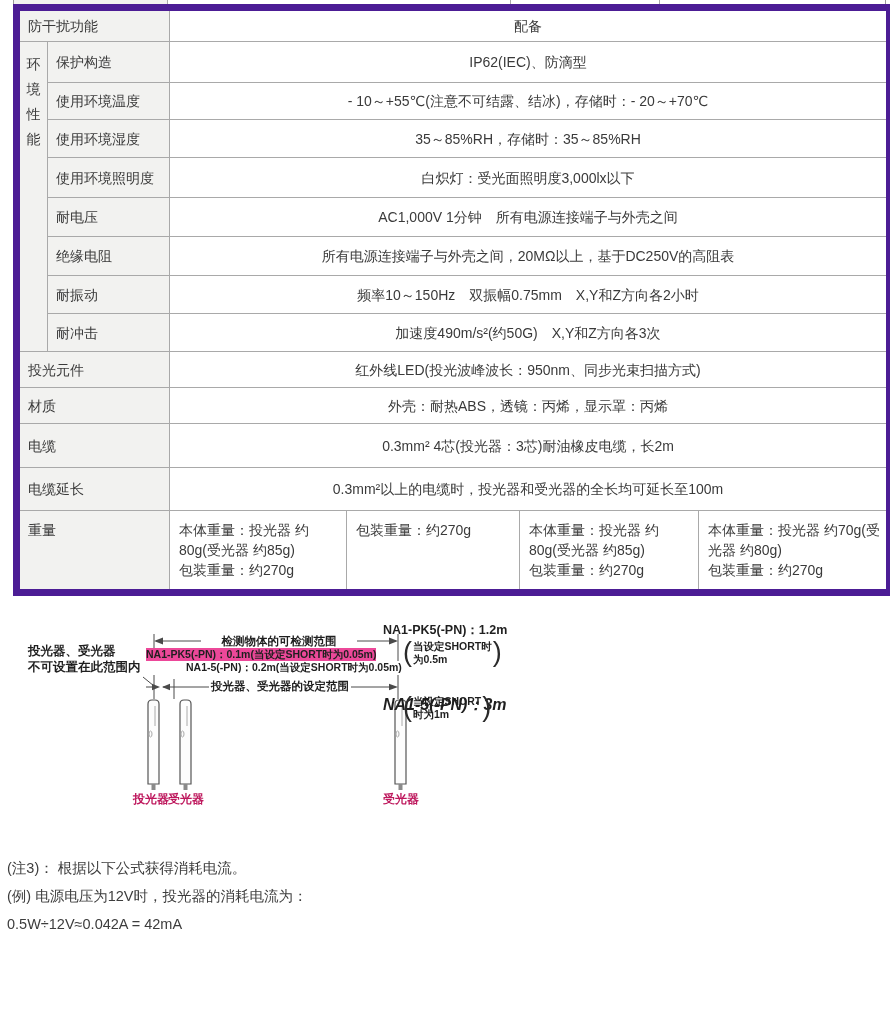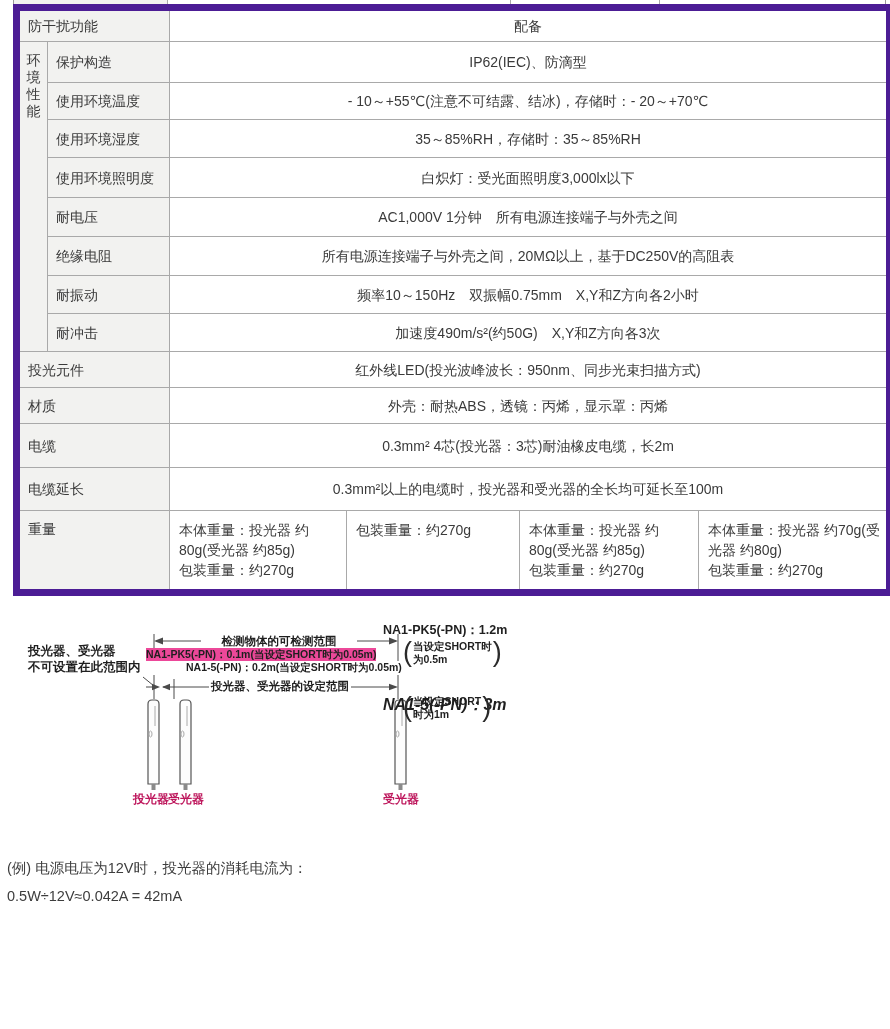--- a/index.html
+++ b/index.html
@@ -18,7 +18,7 @@
   table.spec td{border:1px solid #a9a9a9;font-size:14px;color:#3a3a3a;line-height:20px;box-sizing:border-box;}
   td.lbl{background:#f2f2f0;text-align:left;padding:4px 6px 4px 8px;}
   td.vert{background:#f2f2f0;vertical-align:top;padding:10px 0 0 0;}
-  td.vert .vtext{width:14px;margin:0 auto;word-break:break-all;line-height:17px;text-align:center;}
+  td.vert .vtext{width:14px;margin:0 auto;word-break:break-all;line-height:25px;text-align:center;}
   td.val{text-align:center;padding:4px 12px;}
   td.wcell{text-align:left;vertical-align:top;padding:9px 6px 6px 9px;white-space:pre-line;line-height:22px;}
 

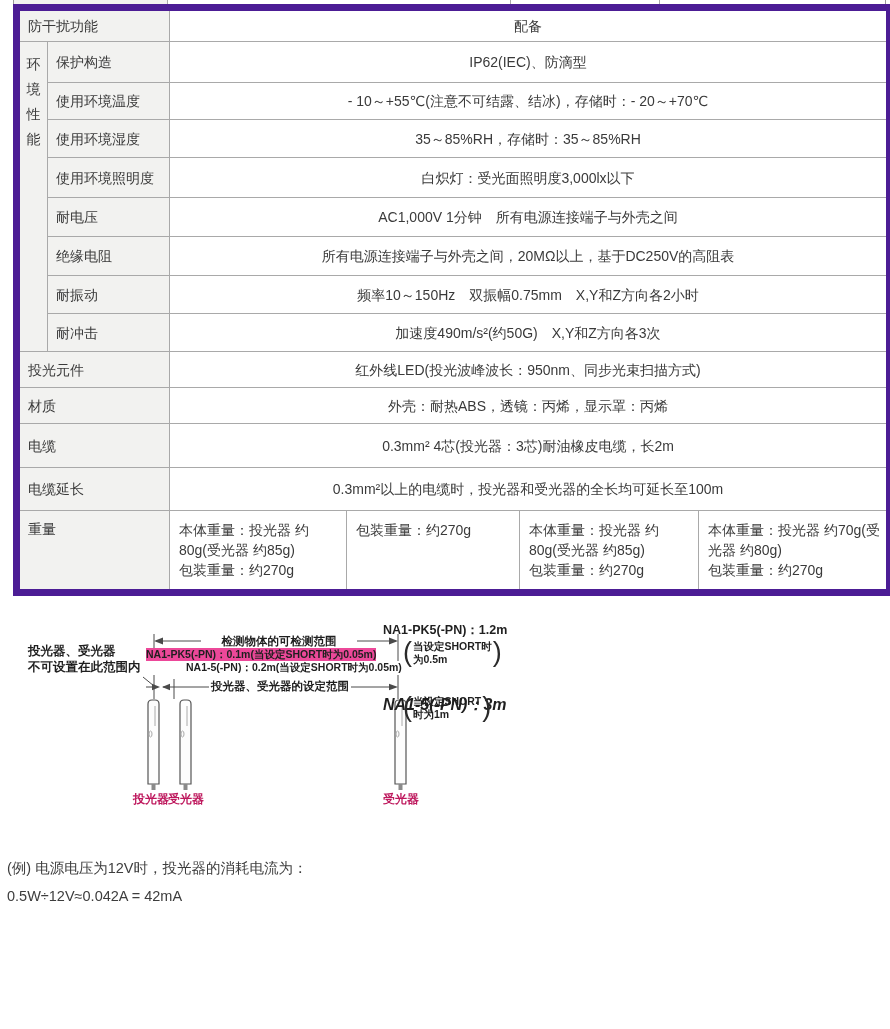--- a/index.html
+++ b/index.html
@@ -124,7 +124,7 @@
       <td colspan="4" class="val">0.3mm²以上的电缆时，投光器和受光器的全长均可延长至100m</td>
     </tr>
     <tr style="height:82px">
-      <td colspan="2" class="lbl" style="vertical-align:top;padding-top:9px;font-family:Liberation Mono, monospace;">重量</td>
+      <td colspan="2" class="lbl" style="vertical-align:top;padding-top:9px;">重量</td>
       <td class="wcell">本体重量：投光器 约80g(受光器 约85g)
 包装重量：约270g</td>
       <td class="wcell">包装重量：约270g</td>

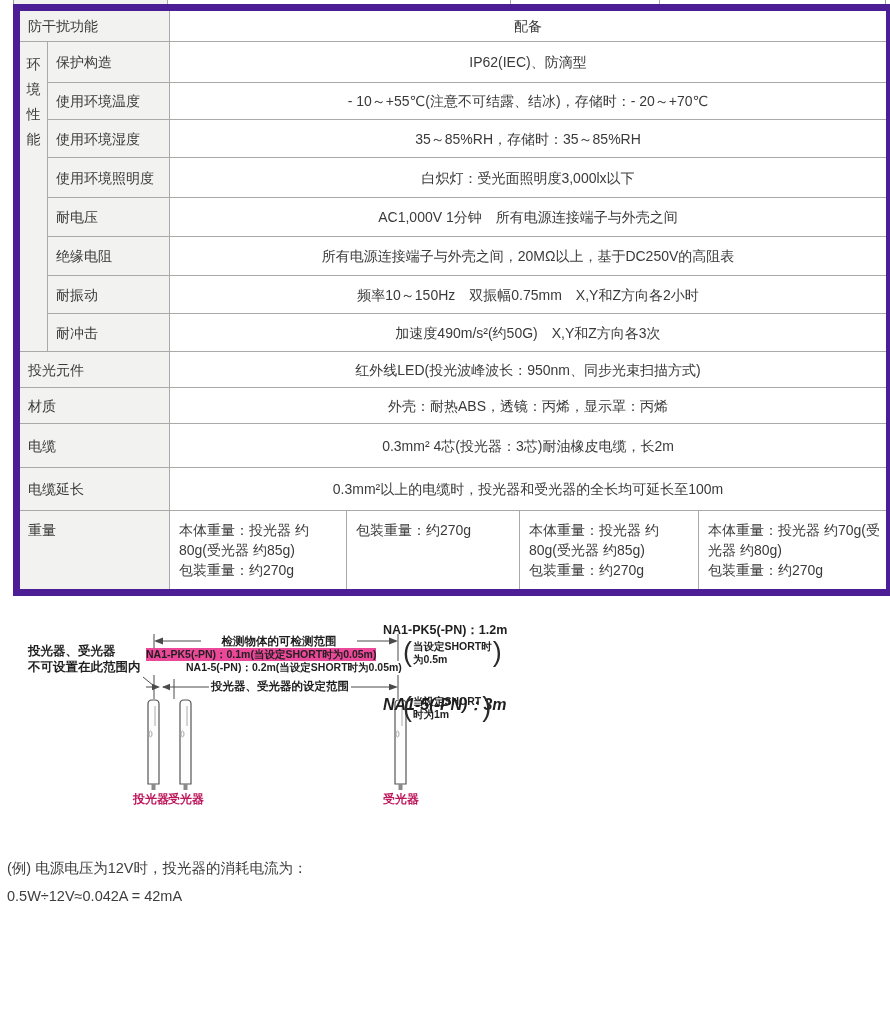--- a/index.html
+++ b/index.html
@@ -213,6 +213,7 @@
   </div>
 
   <div class="notes3">
+    <div>(注3)：  根据以下公式获得消耗电流。</div>
     <div>(例) 电源电压为12V时，投光器的消耗电流为：</div>
     <div>0.5W÷12V≈0.042A = 42mA</div>
   </div>

